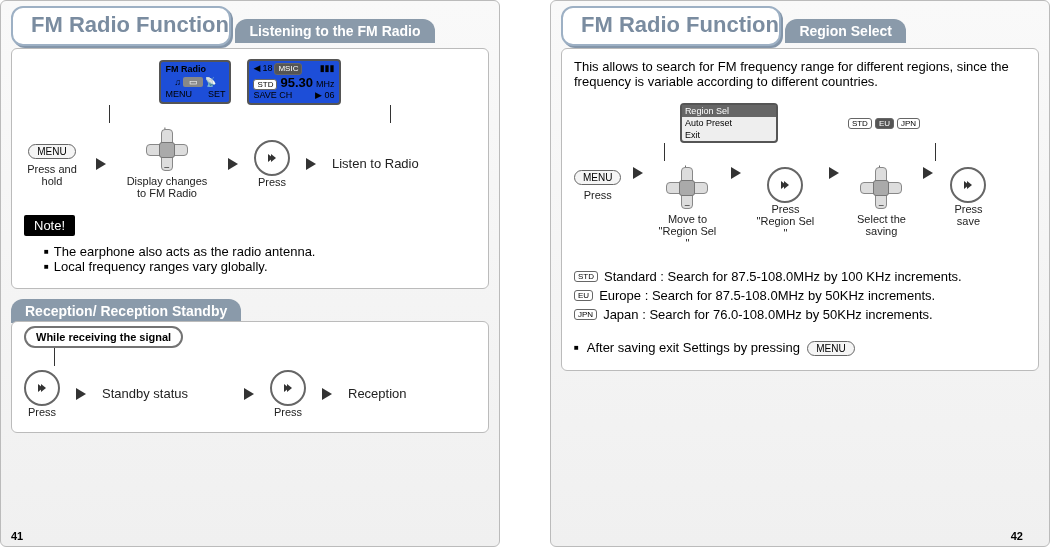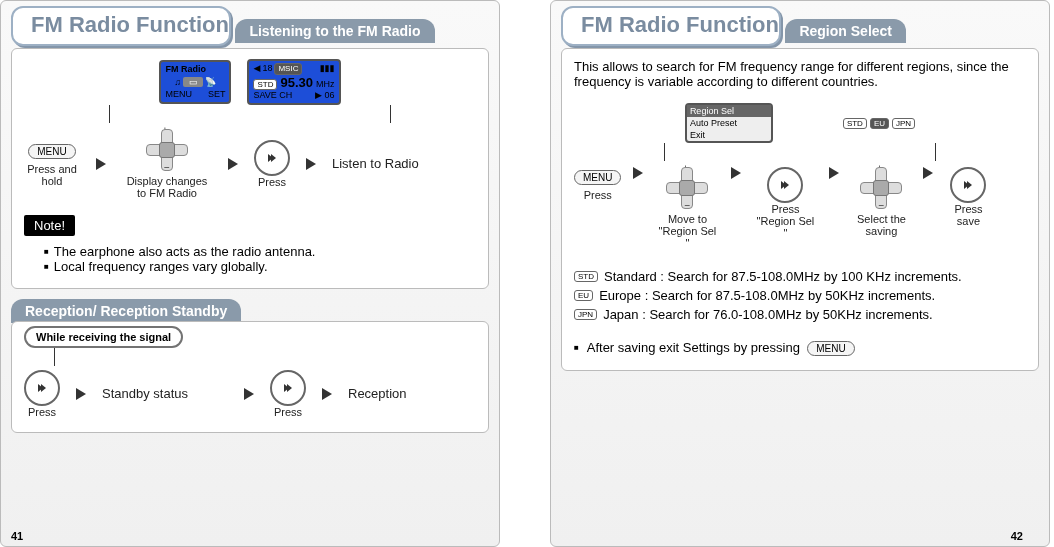--- a/index.html
+++ b/index.html
@@ -120,7 +120,7 @@
   }
   .tick { width:1px; height:18px; background:#333; margin:0 auto; }
   .regionbox {
-    border:2px solid #555; border-radius:4px; width:88px; font-size:9px; background:#eee;
+    border:2px solid #555; border-radius:4px; width:98px; font-size:9px; background:#eee;
   }
   .regionbox .hdr { background:#666; color:#fff; padding:1px 3px; }
   .regionbox div { padding:1px 3px; }

